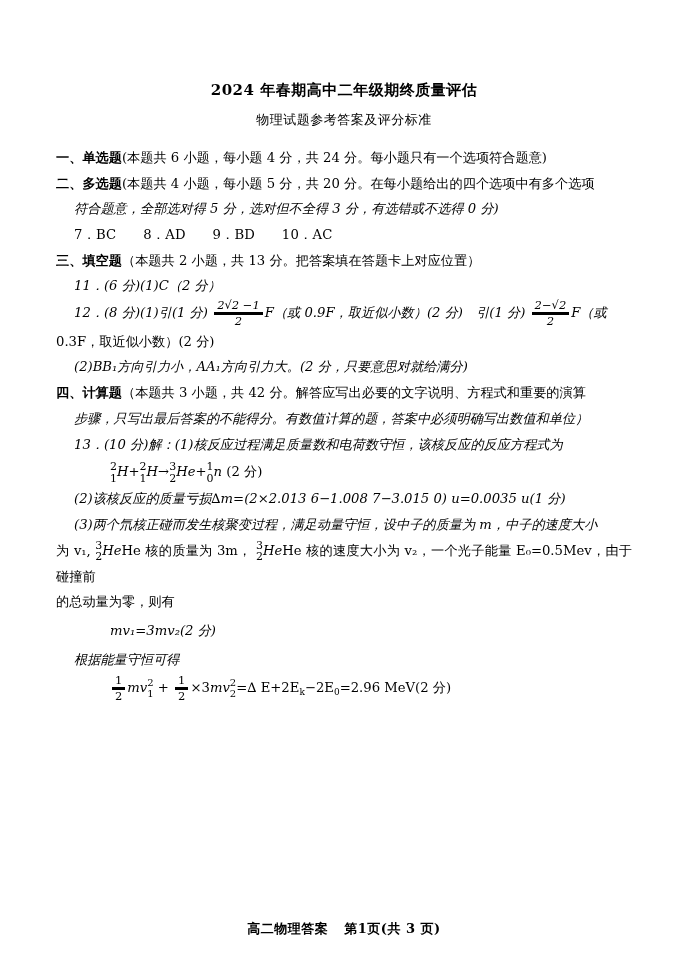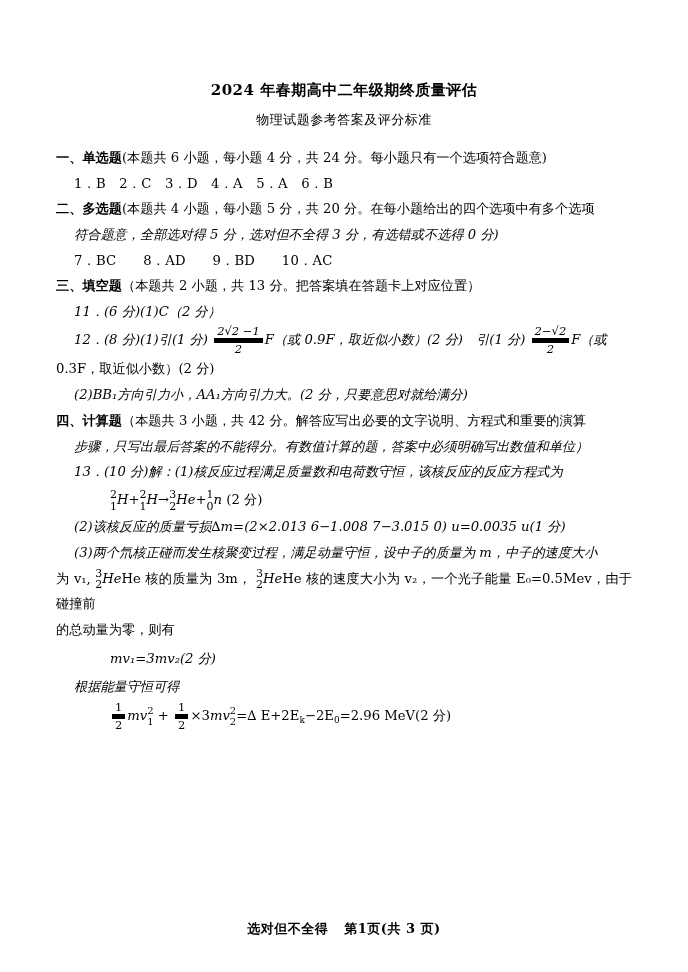--- a/index.html
+++ b/index.html
@@ -116,7 +116,6 @@
   <div class="sec-head">
     <b>一、单选题</b><span>(本题共 6 小题，每小题 4 分，共 24 分。每小题只有一个选项符合题意)</span>
   </div>
-  <div class="ans-line">1．B　2．C　3．D　4．A　5．A　6．B</div>
 
   <div class="sec-head">
     <b>二、多选题</b><span>(本题共 4 小题，每小题 5 分，共 20 分。在每小题给出的四个选项中有多个选项</span>

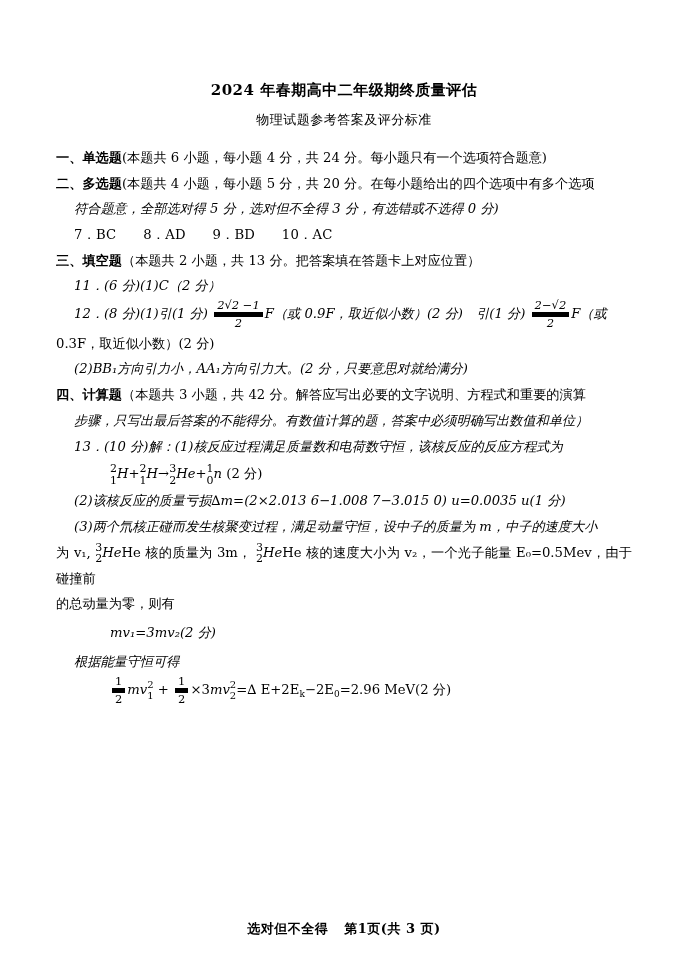--- a/index.html
+++ b/index.html
@@ -79,7 +79,7 @@
     line-height: 1.15;
     margin: 0 2px;
   }
-  .frac .num { display: block; padding: 0 3px; border-bottom: 5px solid #000000; }
+  .frac .num { display: block; padding: 0 3px; border-bottom: 3px solid #000000; }
   .frac .den { display: block; padding: 0 3px; }
   sub { font-size: 0.68em; vertical-align: -0.28em; }
   sup { font-size: 0.68em; vertical-align: 0.42em; }

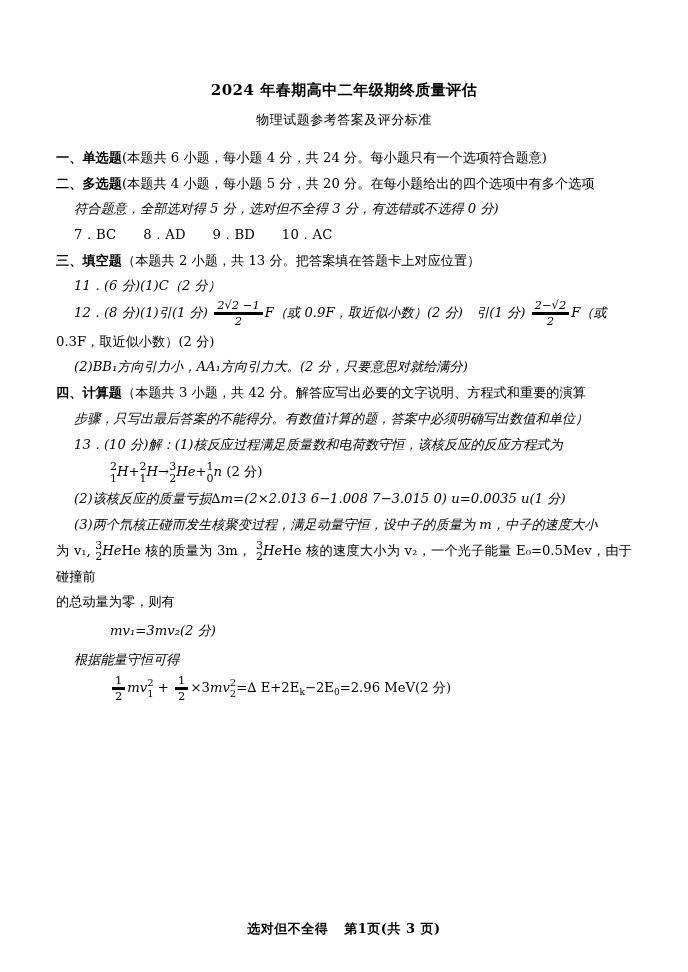--- a/index.html
+++ b/index.html
@@ -178,7 +178,7 @@
   </div>
 
   <div class="footer">
-    <span>选对但不全得</span><span class="sp"></span><span>第1页(共 3 页)</span>
+    <span>高二物理答案</span><span class="sp"></span><span>第1页(共 3 页)</span>
   </div>
 
 </div>

